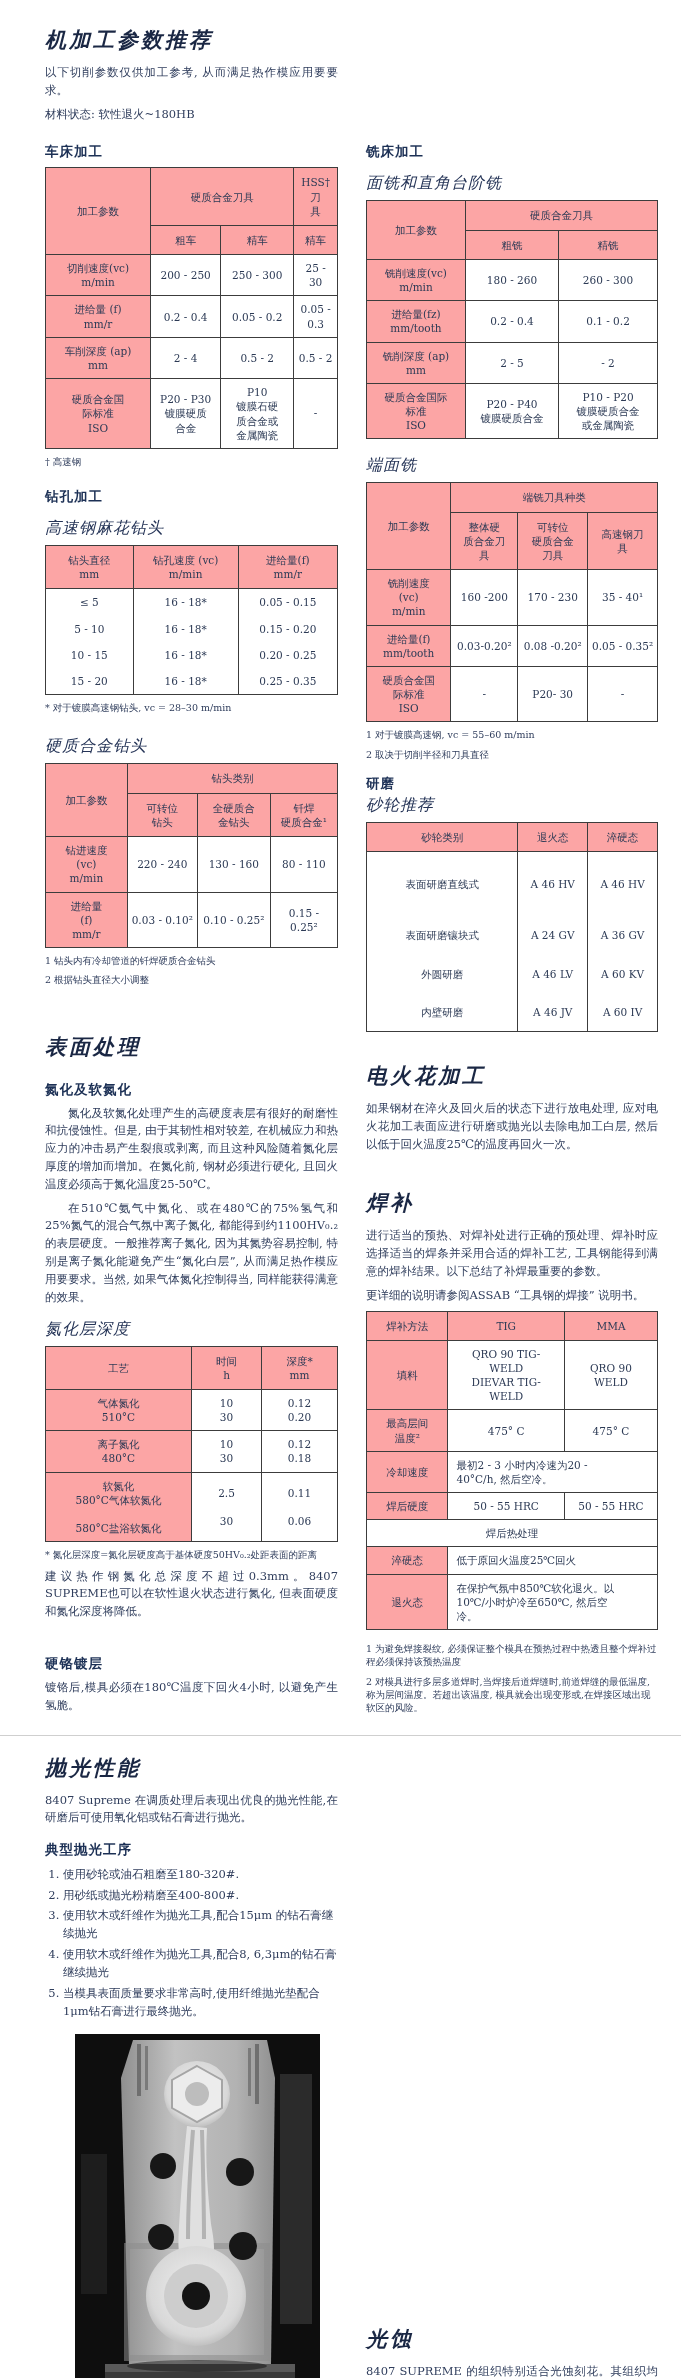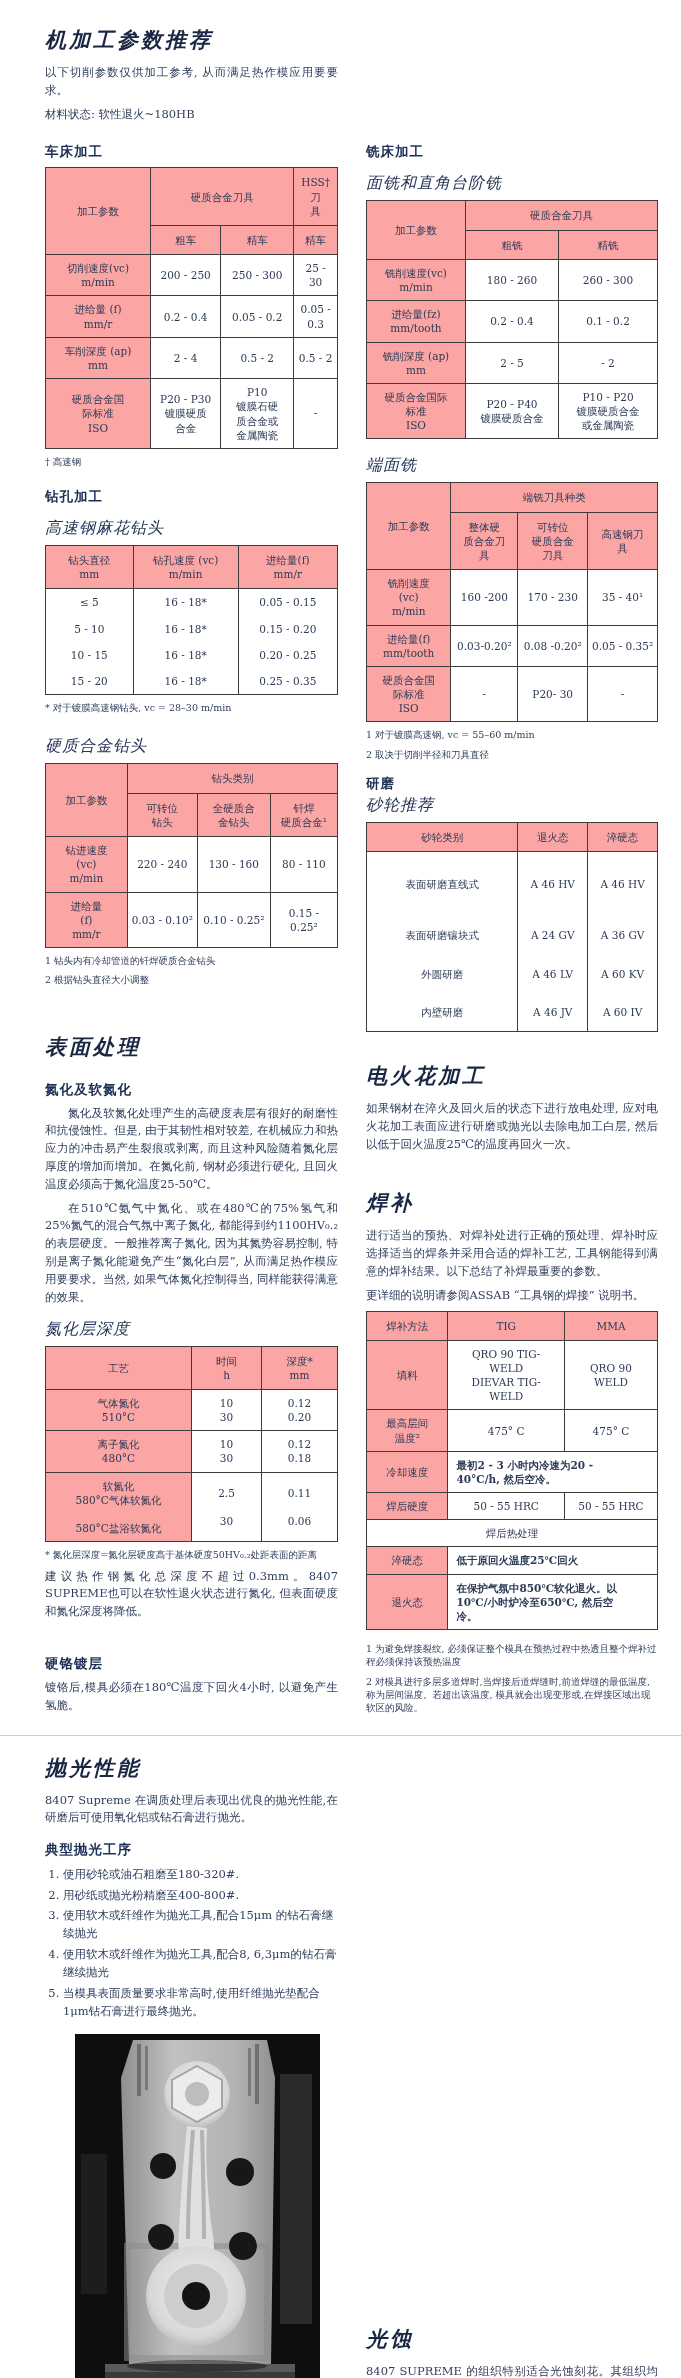--- a/index.html
+++ b/index.html
@@ -23,7 +23,7 @@
   .tbl .lbl{background:#fca5a5;margin-left:48px;}
   .tbl tbody td{background:#ffffff;}
   .tbl.no-rowlines tbody td{border-top:0;border-bottom:0;}
-  .tbl td.tl{text-align:left;padding-left:8px;font-weight:bold;}
+  .tbl td.tl{text-align:left;padding-left:8px;}
   .tbl td.ctr{text-align:center;}
 
   hr.divider{border:0;border-top:1px solid #cfcfcf;margin:14px 0 2px;}

